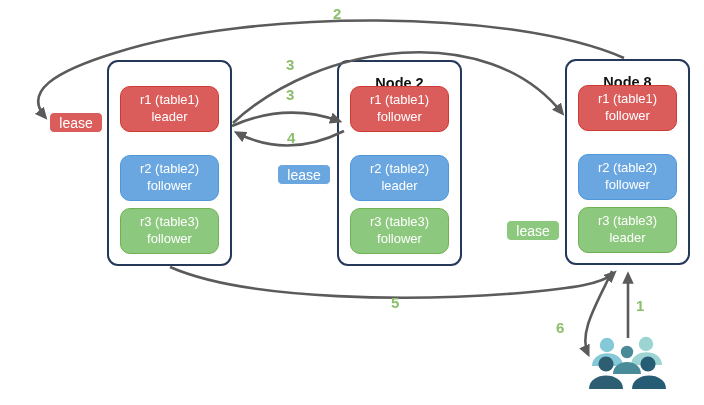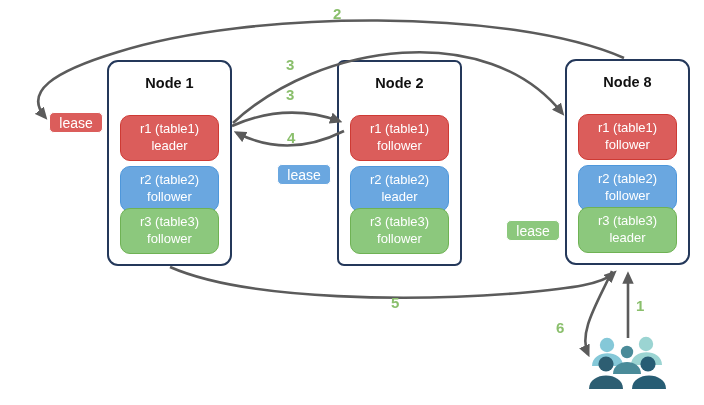--- a/index.html
+++ b/index.html
@@ -68,7 +68,6 @@
 <div class="canvas">
 
   <div class="node" id="node1">
-    <div class="node-title">Node 1</div>
     <div class="replica r1 fill-red">
       <span>r1 (table1)</span>
       <span>leader</span>

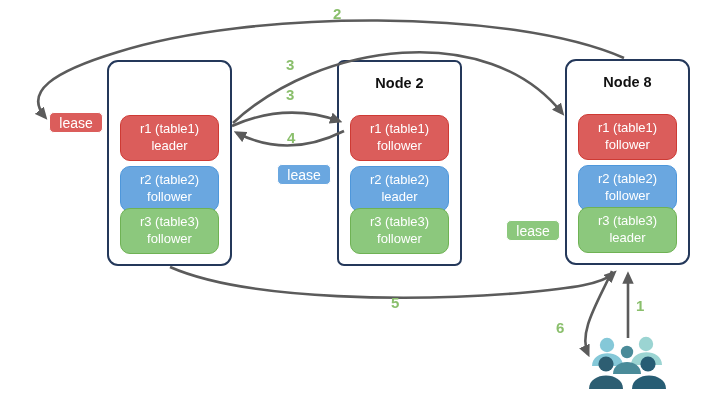--- a/index.html
+++ b/index.html
@@ -13,7 +13,7 @@
     z-index:1;
   }
   #node1 { left:107px; top:60px; }
-  #node2 { left:337px; top:60px;border-radius:7px; }
+  #node2 { left:337px; top:60px; }
   #node3 { left:565px; top:59px; }
   .node-title {
     text-align:center; font-weight:bold; font-size:14.5px; color:#111;

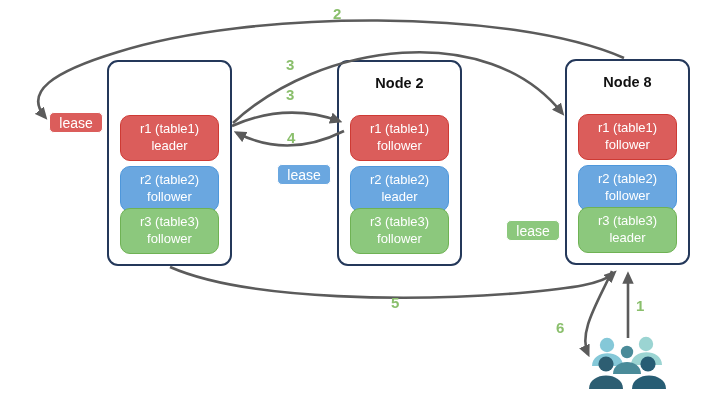--- a/index.html
+++ b/index.html
@@ -25,7 +25,7 @@
     display:flex; flex-direction:column; align-items:center; justify-content:center;
     font-size:13px; line-height:1.28; text-align:center;
   }
-  .replica.r1 { top:53px; }
+  .replica.r1 { top:24px; }
   .replica.r2 { top:104px; }
   .replica.r3 { top:146px; }
   .fill-red   { background:var(--replica-red,#db5d5b);   border-color:var(--replica-red-border,#ce3a34); }

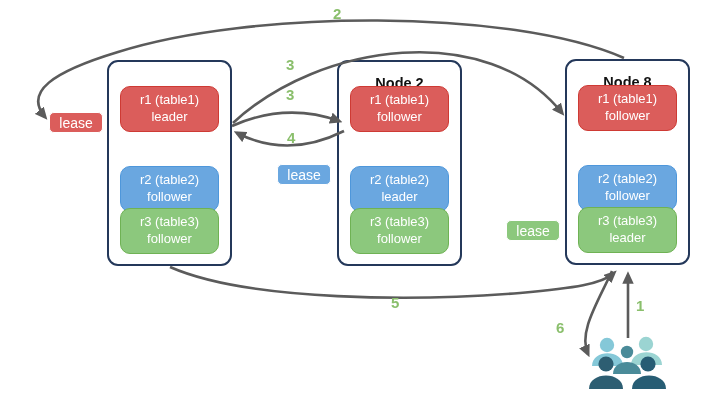--- a/index.html
+++ b/index.html
@@ -26,7 +26,7 @@
     font-size:13px; line-height:1.28; text-align:center;
   }
   .replica.r1 { top:24px; }
-  .replica.r2 { top:104px; }
+  .replica.r2 { top:93px; }
   .replica.r3 { top:146px; }
   .fill-red   { background:var(--replica-red,#db5d5b);   border-color:var(--replica-red-border,#ce3a34); }
   .fill-blue  { background:var(--replica-blue,#6aa7e0);  border-color:var(--replica-blue-border,#4e97db); }

